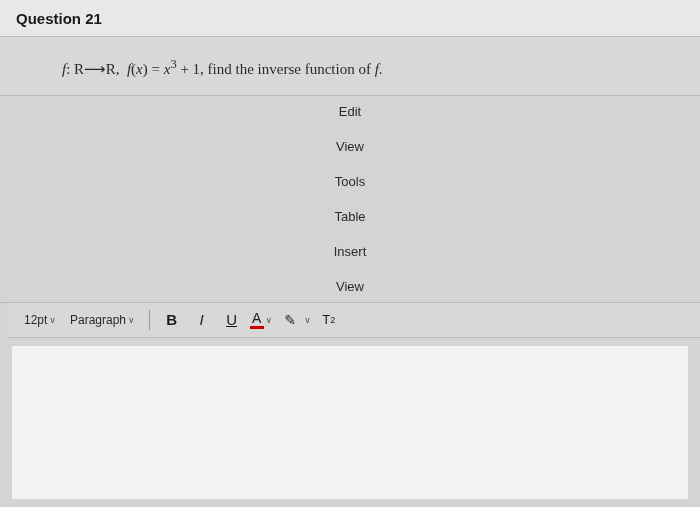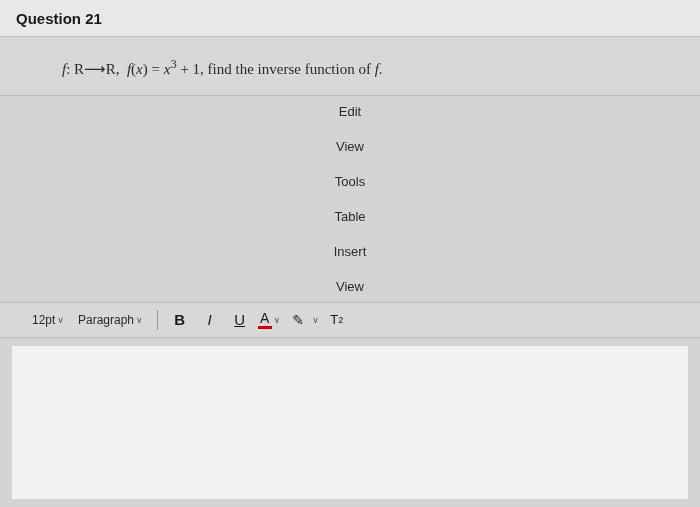--- a/index.html
+++ b/index.html
@@ -82,10 +82,11 @@
     .toolbar {
       display: flex;
       align-items: center;
-      padding: 5px 28px;
+      padding: 5px 12px;
       gap: 6px;
       background-color: #d8d8d8;
       border-bottom: 1px solid #bbb;
+      margin-left: 8px;
     }
 
     .toolbar-separator {

